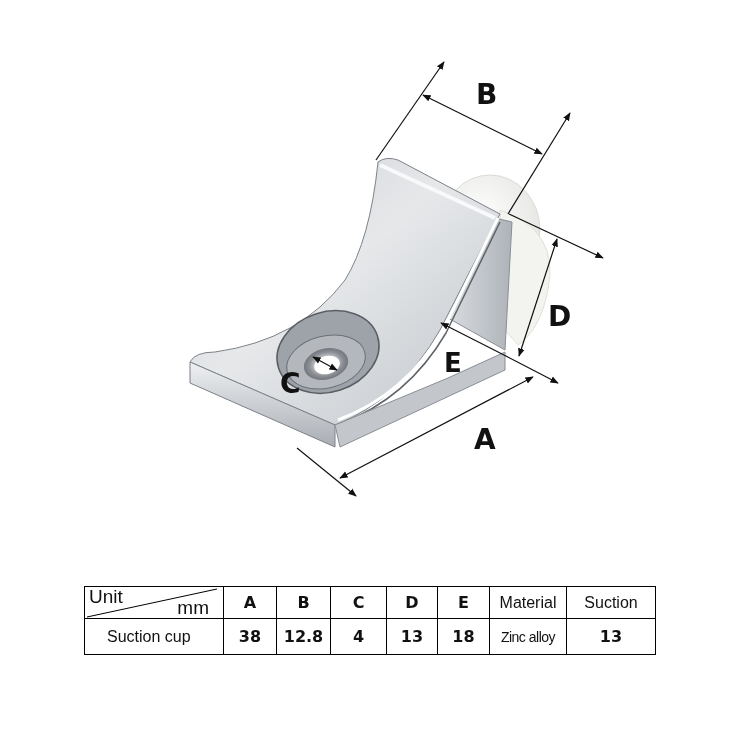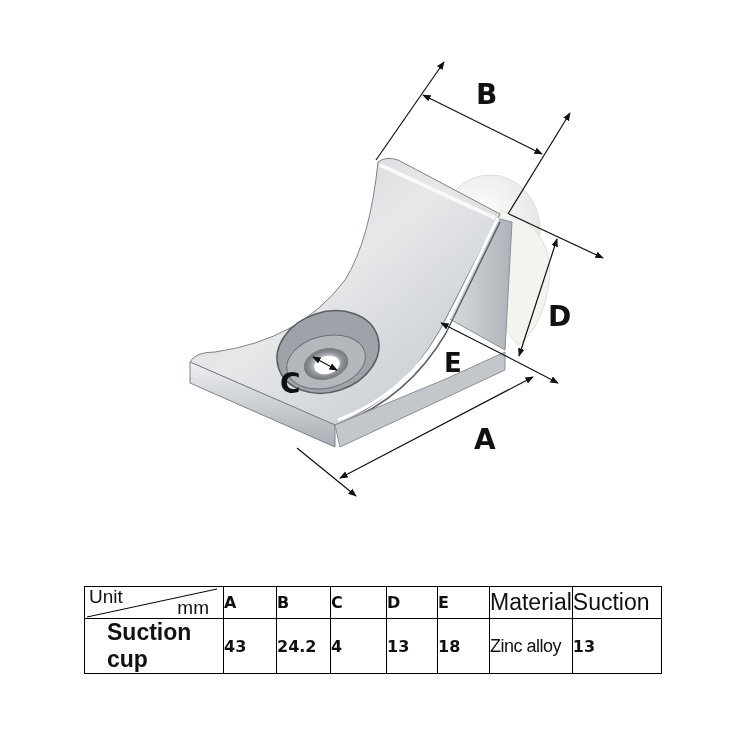--- a/index.html
+++ b/index.html
@@ -7,7 +7,7 @@
     #drawing { position: absolute; left: 0; top: 0; width: 750px; height: 560px; }
     .dim-label { font-family: "DejaVu Sans", sans-serif; font-weight: bold; fill: #111; }
     #spec-table { position: absolute; left: 84px; top: 586px; border-collapse: collapse; table-layout: fixed; }
-    #spec-table td { border: 1px solid #000; padding: 0; vertical-align: middle; color: #111; }
+    #spec-table td { border: 1px solid #000; padding: 0; text-align: center; vertical-align: middle; color: #111; }
     #spec-table tr.head td { height: 31px; }
     #spec-table tr.vals td { height: 35px; }
     .bold { font-family: "DejaVu Sans", sans-serif; font-weight: bold; font-size: 16px; }

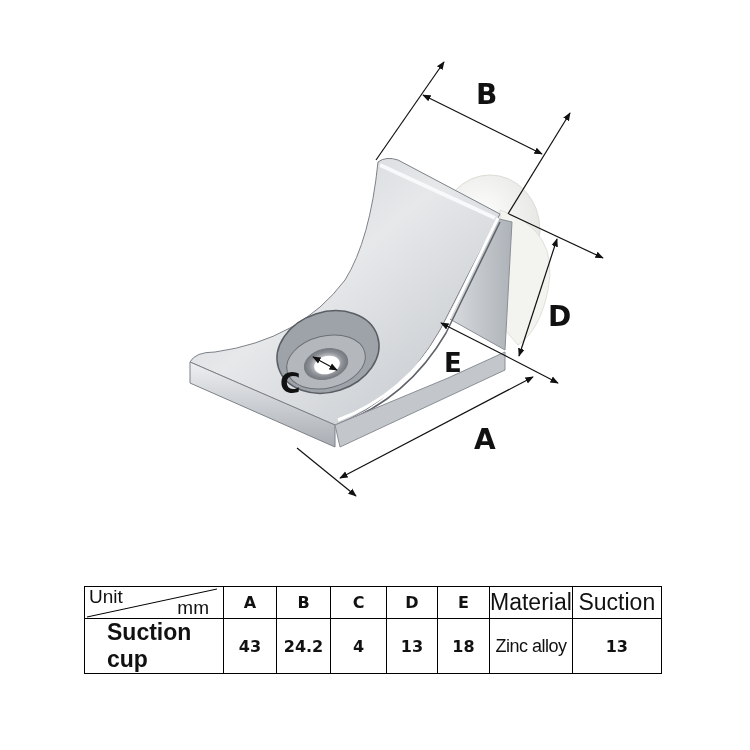--- a/index.html
+++ b/index.html
@@ -11,7 +11,7 @@
     #spec-table tr.head td { height: 31px; }
     #spec-table tr.vals td { height: 35px; }
     .bold { font-family: "DejaVu Sans", sans-serif; font-weight: bold; font-size: 16px; }
-    .plain { font-family: "Liberation Sans", sans-serif; font-size: 23px; }
+    .plain { font-family: "Liberation Sans", sans-serif; font-size: 16px; }
     .unit-cell { position: relative; }
     .unit-cell svg { position: absolute; left: 0; top: 0; }
     .unit-cell .unit-top { position: absolute; left: 4px; top: -1px; font-size: 19px; }

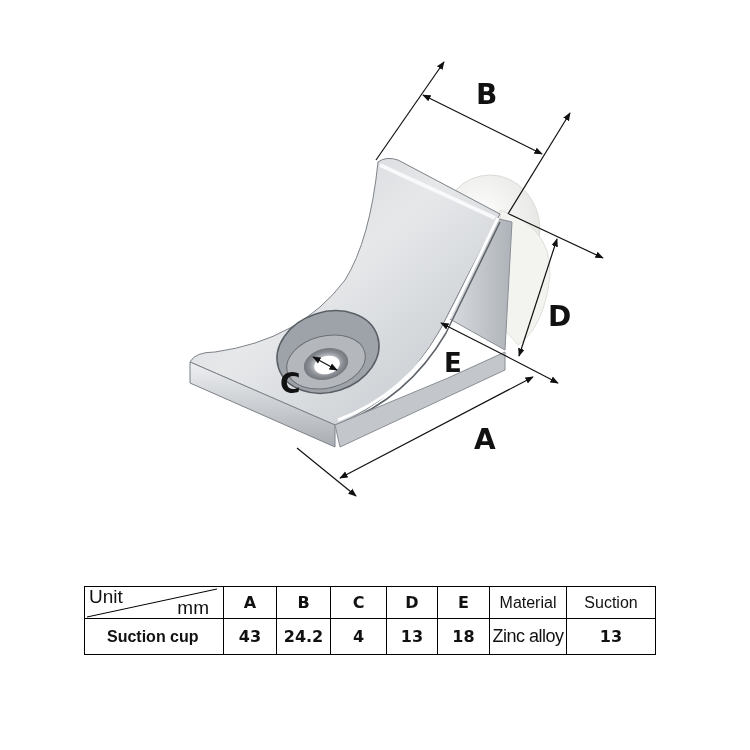--- a/index.html
+++ b/index.html
@@ -16,7 +16,7 @@
     .unit-cell svg { position: absolute; left: 0; top: 0; }
     .unit-cell .unit-top { position: absolute; left: 4px; top: -1px; font-size: 19px; }
     .unit-cell .unit-bottom { position: absolute; right: 14px; top: 10px; font-size: 19px; }
-    .name-cell { text-align: left !important; padding-left: 22px !important; font-weight: bold; }
+    .name-cell { text-align: left !important; padding-left: 22px !important; }
     .mat-cell { font-size: 18px; letter-spacing: -0.5px; }
   </style>
 </head>

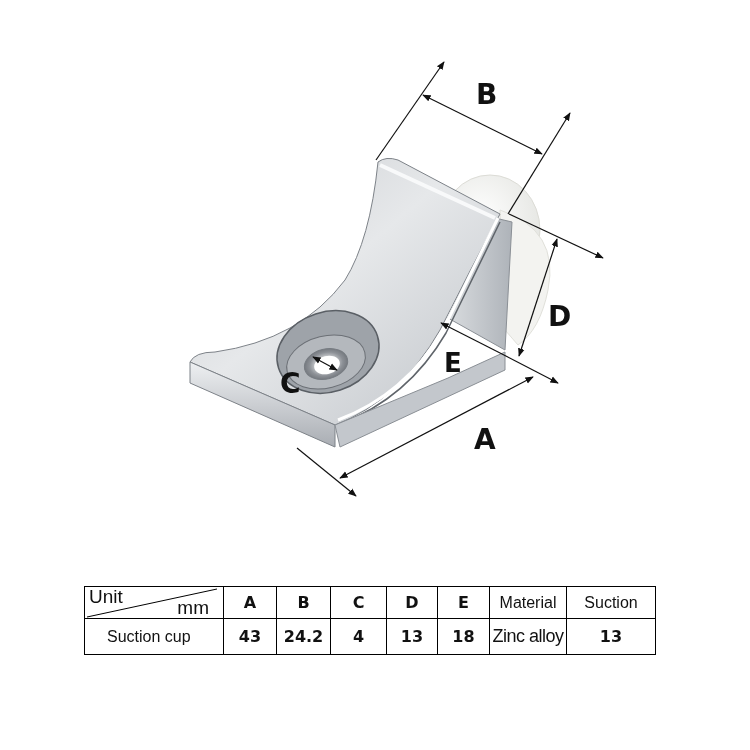--- a/index.html
+++ b/index.html
@@ -133,7 +133,7 @@
   </tr>
   <tr class="vals">
     <td class="plain name-cell">Suction cup</td>
-    <td class="bold">43</td>
+    <td class="bold">38</td>
     <td class="bold">24.2</td>
     <td class="bold">4</td>
     <td class="bold">13</td>

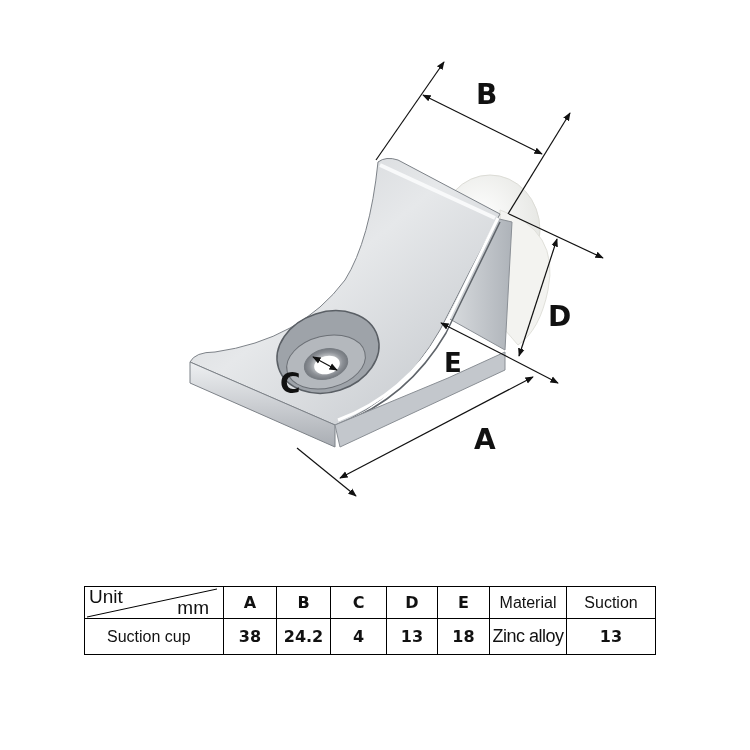--- a/index.html
+++ b/index.html
@@ -134,7 +134,7 @@
   <tr class="vals">
     <td class="plain name-cell">Suction cup</td>
     <td class="bold">38</td>
-    <td class="bold">24.2</td>
+    <td class="bold">12.8</td>
     <td class="bold">4</td>
     <td class="bold">13</td>
     <td class="bold">18</td>

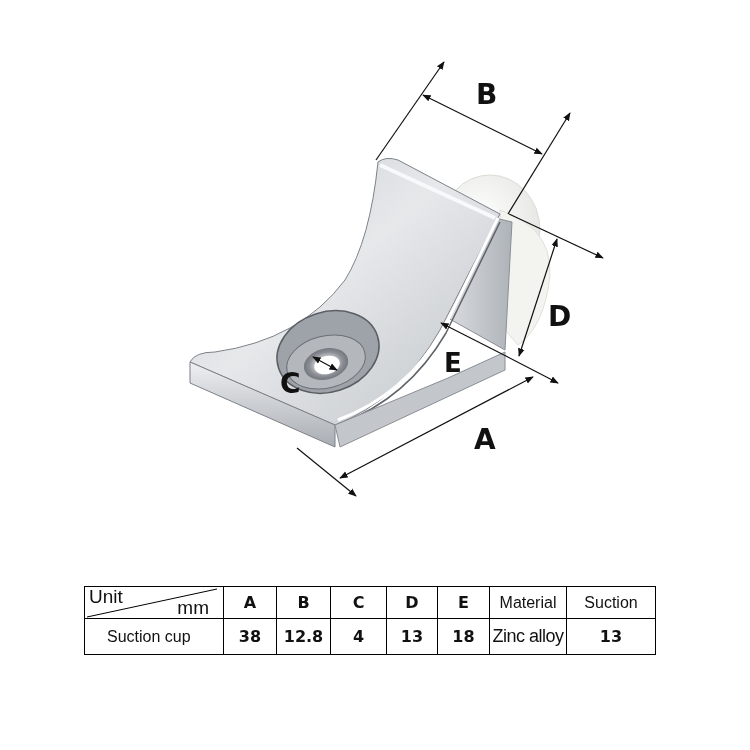--- a/index.html
+++ b/index.html
@@ -17,7 +17,7 @@
     .unit-cell .unit-top { position: absolute; left: 4px; top: -1px; font-size: 19px; }
     .unit-cell .unit-bottom { position: absolute; right: 14px; top: 10px; font-size: 19px; }
     .name-cell { text-align: left !important; padding-left: 22px !important; }
-    .mat-cell { font-size: 18px; letter-spacing: -0.5px; }
+    .mat-cell { font-size: 14px; letter-spacing: -0.5px; }
   </style>
 </head>
 <body>

